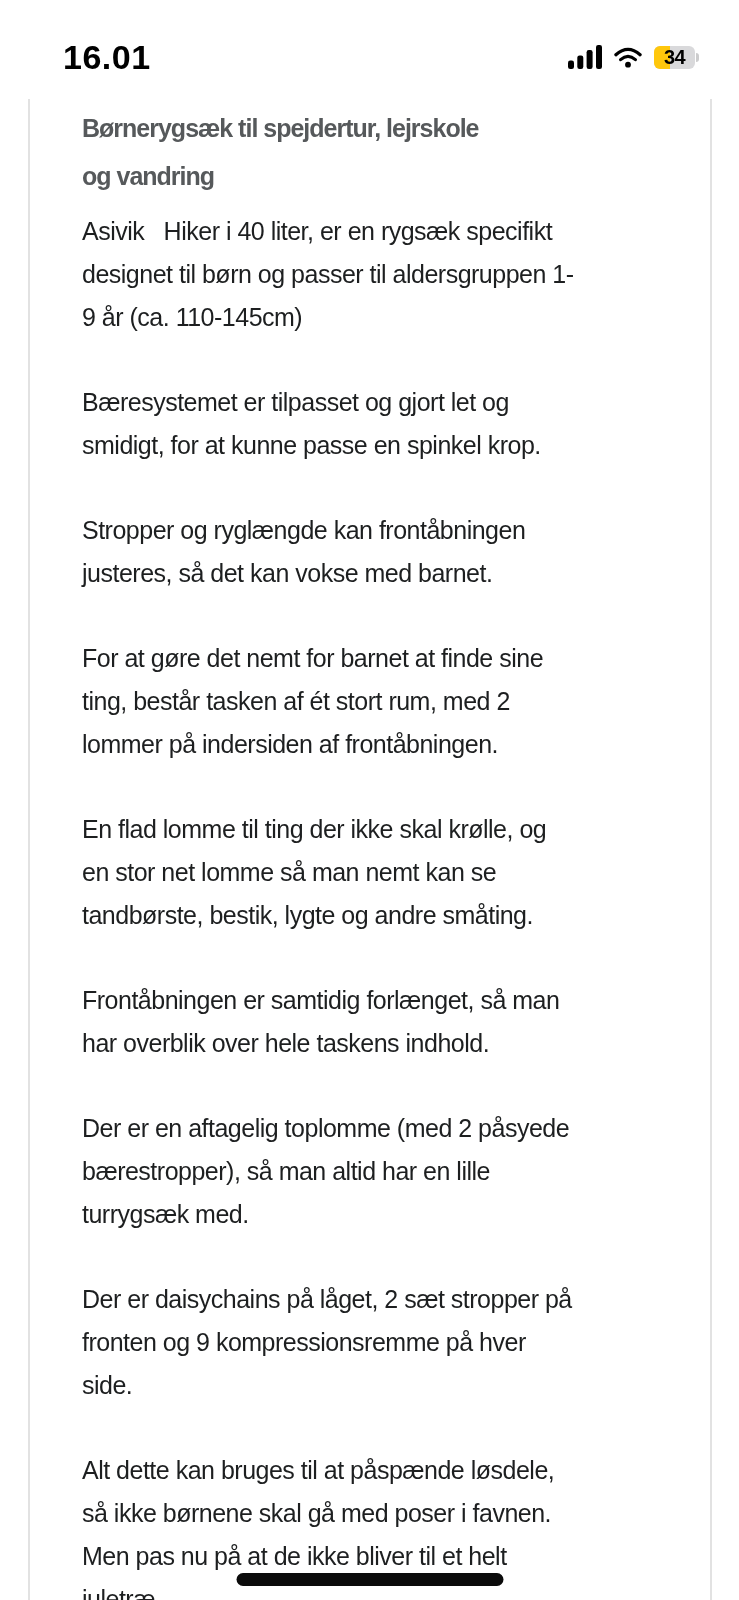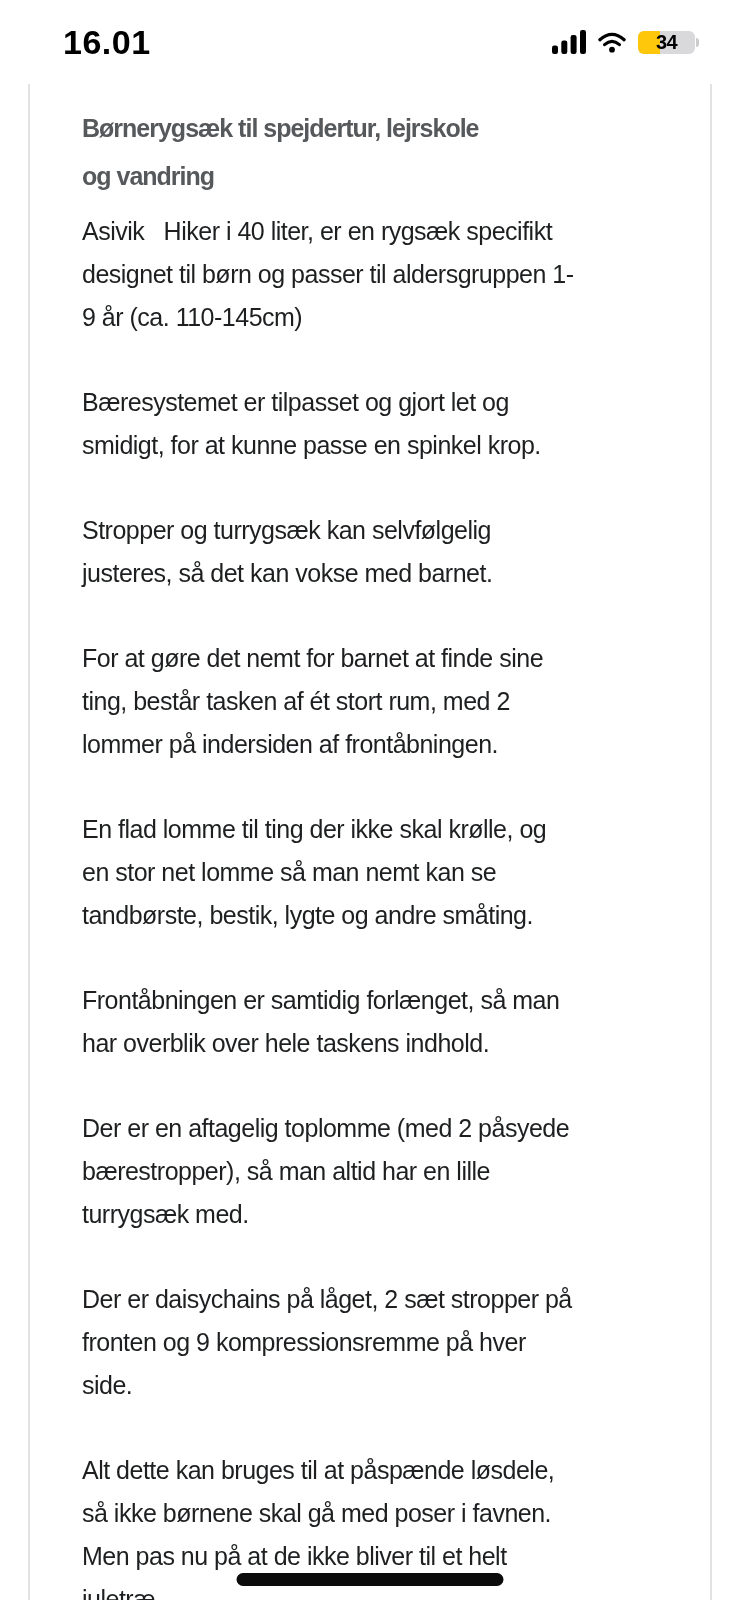--- a/index.html
+++ b/index.html
@@ -13,7 +13,7 @@
   }
   
   .status-bar{
-    position:absolute;top:0;left:0;right:0;height:84px;
+    position:absolute;top:15px;left:0;right:0;height:84px;
     display:flex;align-items:center;justify-content:space-between;
     padding:0 40px 0 63px;box-sizing:border-box;
     background:var(--page-bg,#ffffff);

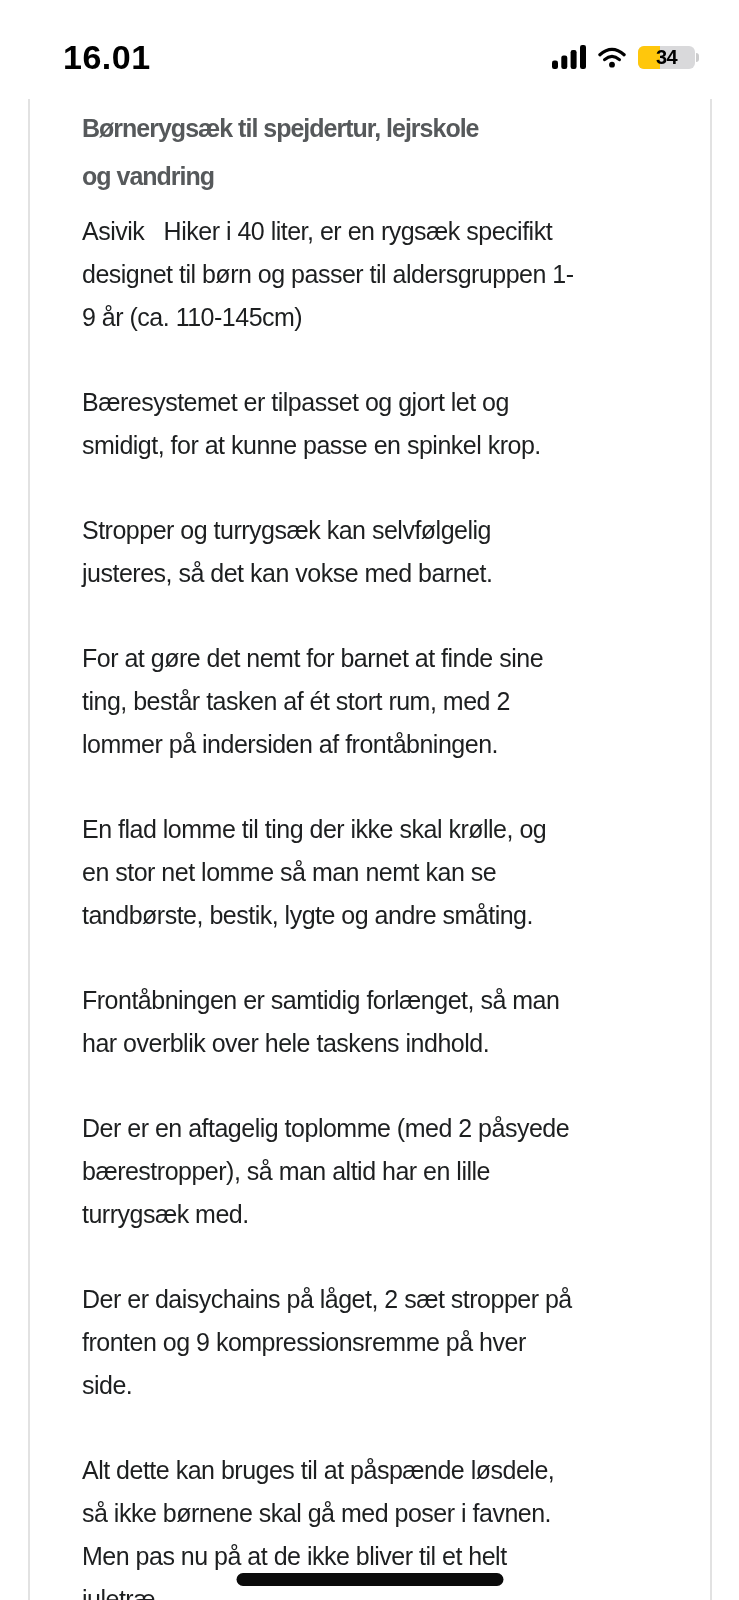--- a/index.html
+++ b/index.html
@@ -26,7 +26,7 @@
   .status-icons{display:flex;align-items:center;gap:11px;}
   .battery{display:flex;align-items:center;}
   .battery-body{
-    position:relative;width:57px;height:23px;border-radius:6px;
+    position:relative;width:41px;height:23px;border-radius:6px;
     background:var(--battery-bg,#d9d9db);overflow:hidden;
   }
   .battery-fill{

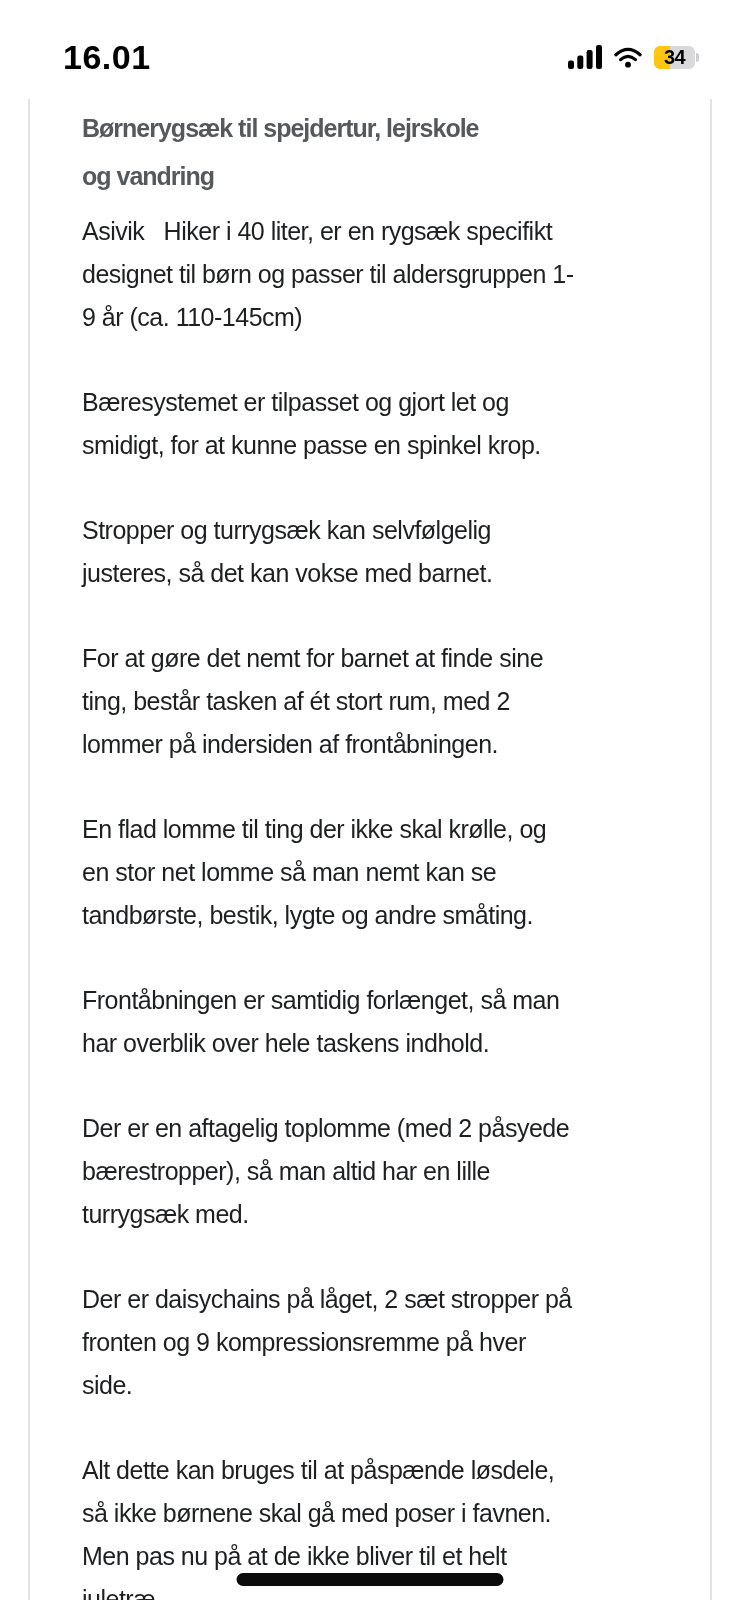--- a/index.html
+++ b/index.html
@@ -122,7 +122,7 @@
         <div>smidigt, for at kunne passe en spinkel krop.</div>
       </div>
     <div class="para">
-        <div>Stropper og turrygsæk kan selvfølgelig</div>
+        <div>Stropper og ryglængde kan frontåbningen</div>
         <div>justeres, så det kan vokse med barnet.</div>
       </div>
     <div class="para">

